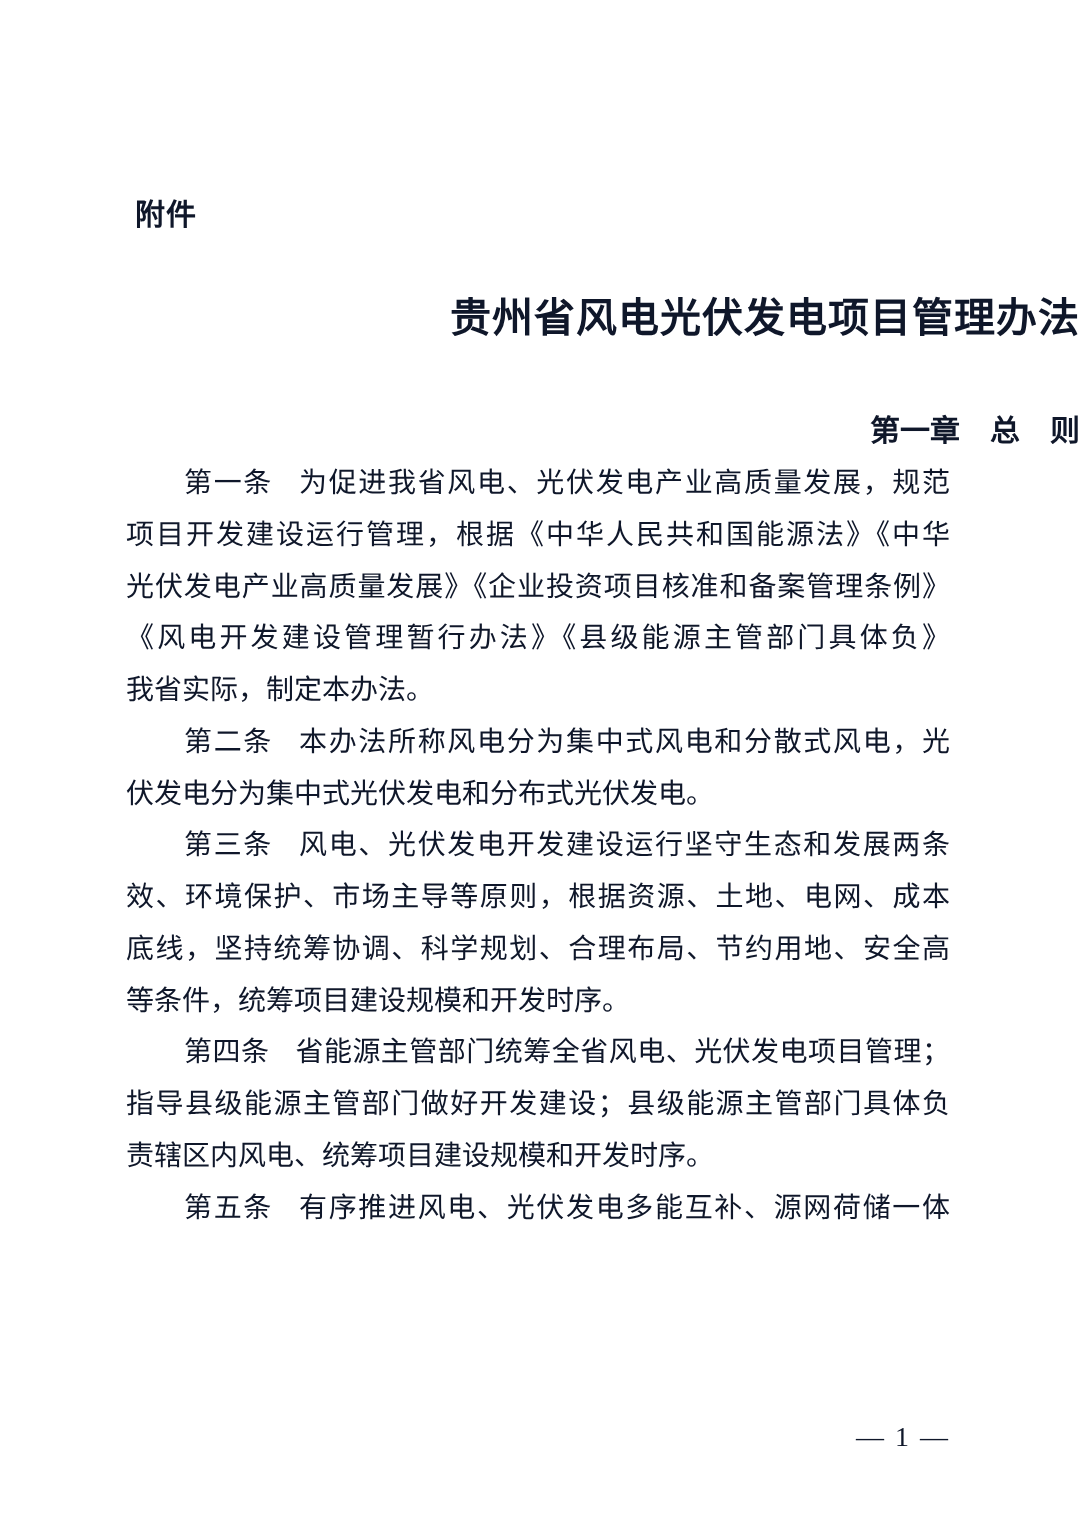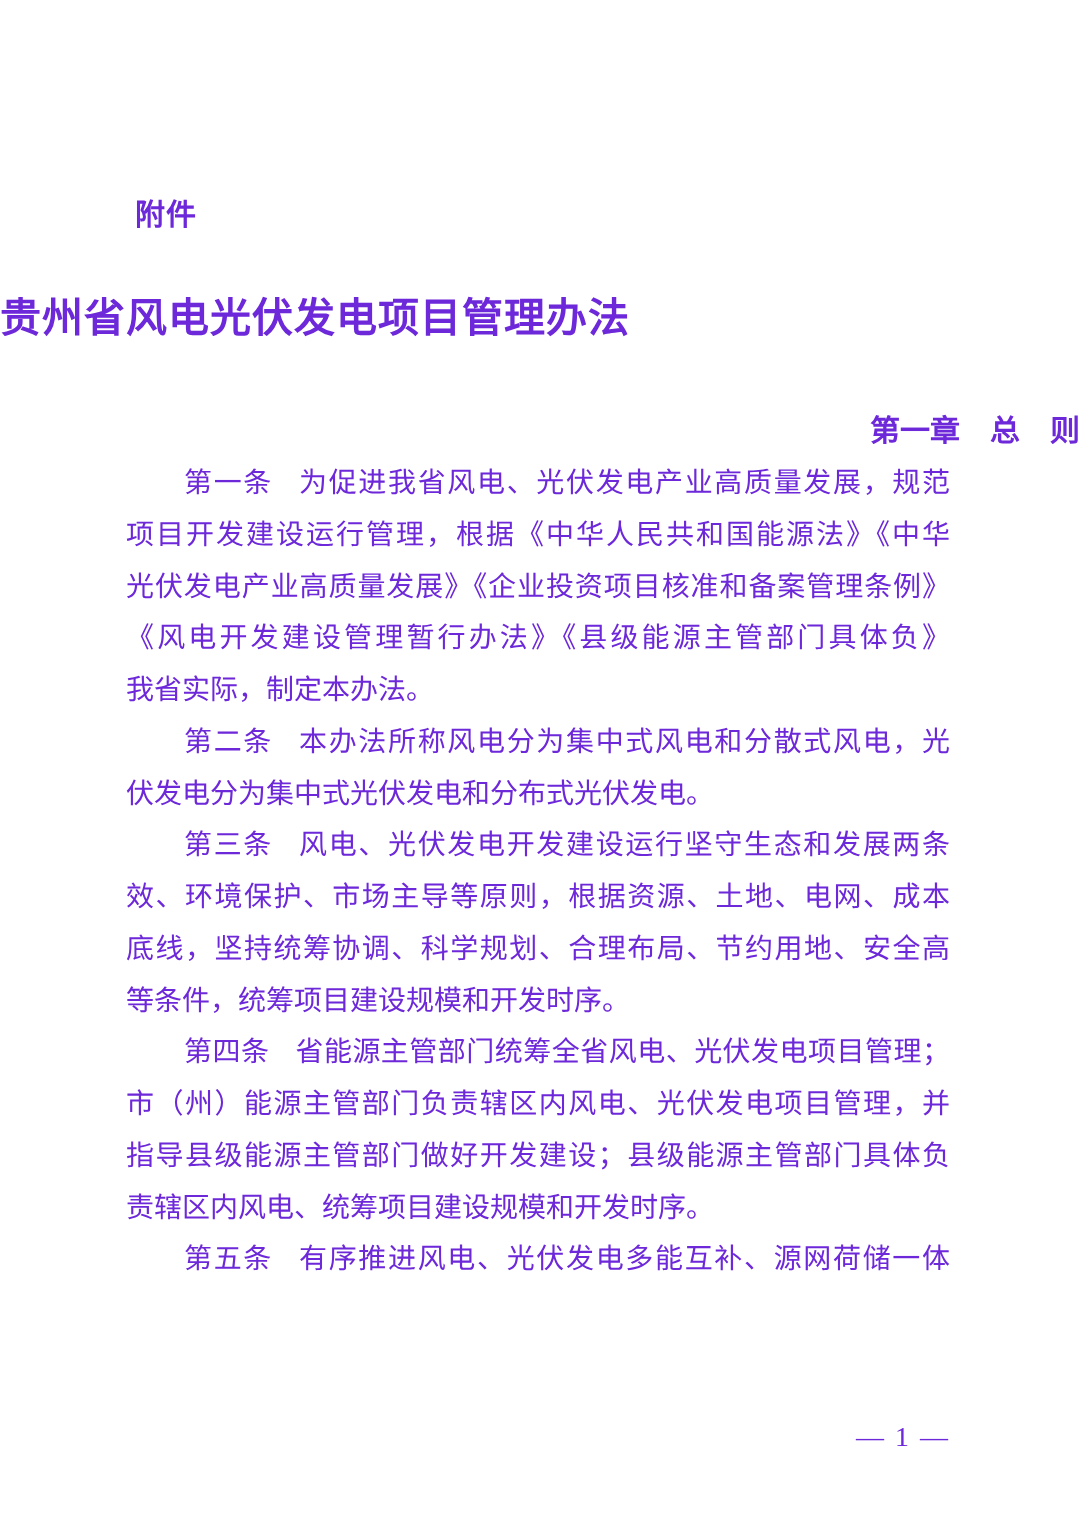--- a/index.html
+++ b/index.html
@@ -12,7 +12,7 @@
     width: 1080px;
     height: 1527px;
     background: #ffffff;
-    color: #6d28d9;
+    color: #0f172a;
     font-family: "Liberation Serif", serif;
     overflow: hidden;
   }

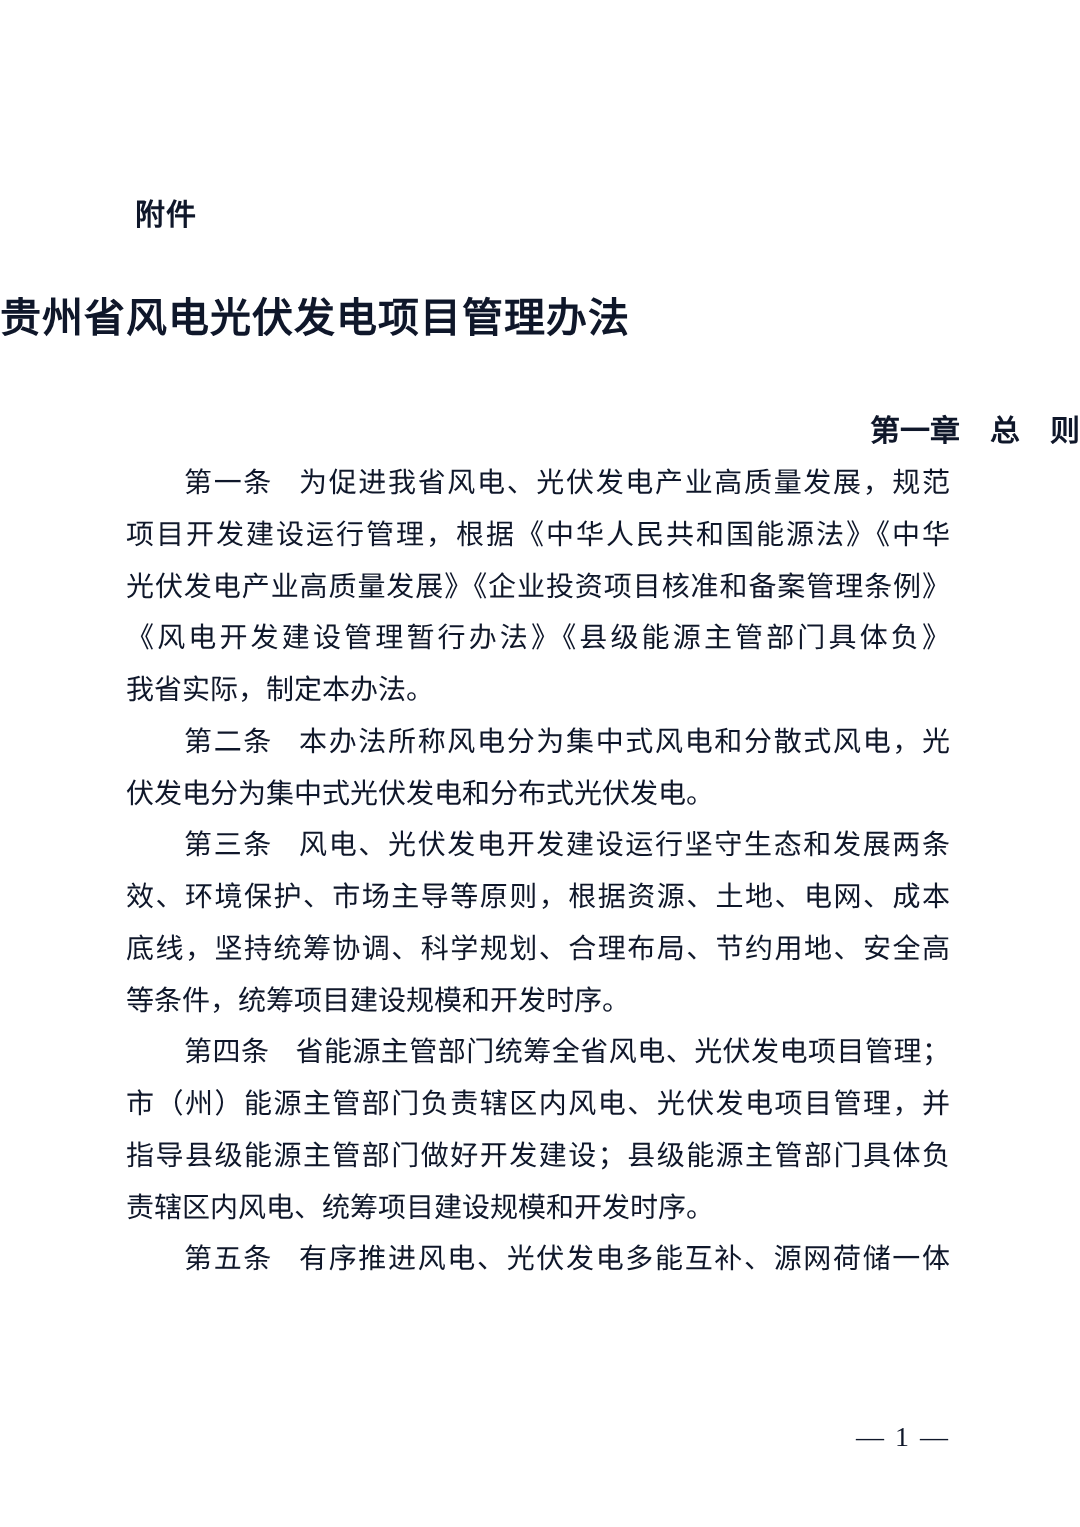--- a/index.html
+++ b/index.html
@@ -32,7 +32,7 @@
     left: 0;
     width: 100%;
     margin: 0;
-    text-align: left;
+    text-align: right;
     font-size: 41px;
     font-weight: 700;
     font-family: "Liberation Serif", serif;

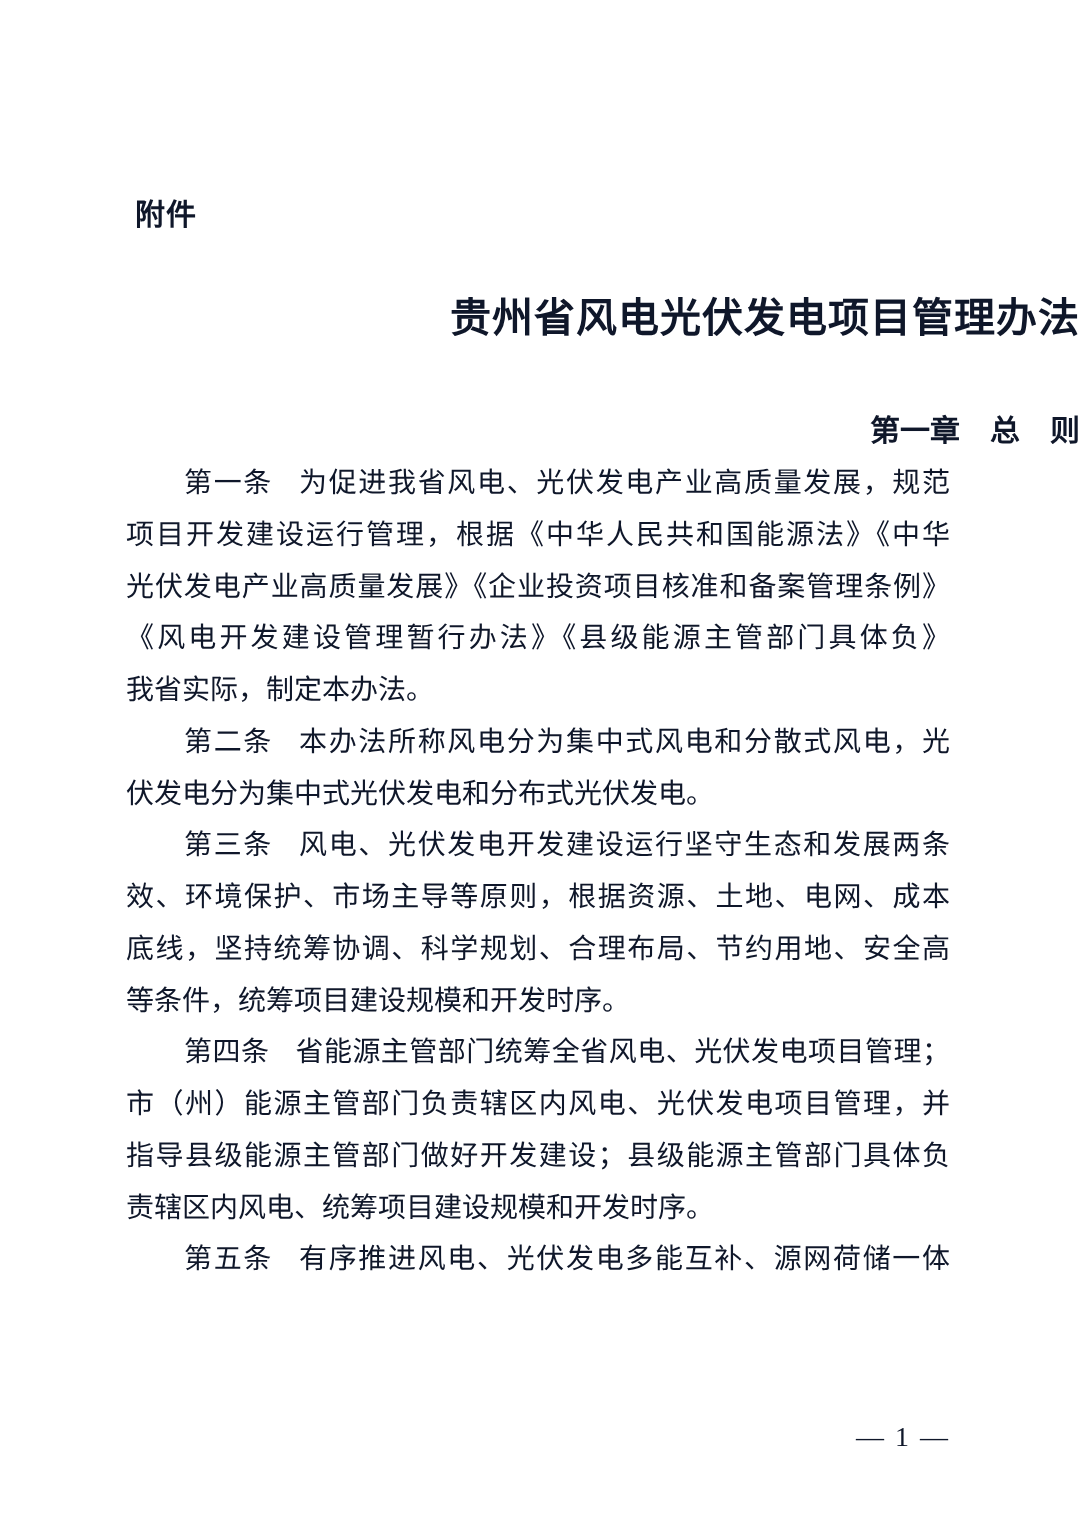--- a/index.html
+++ b/index.html
@@ -127,7 +127,6 @@
 
     <div class="para">
       <p class="line first"><span class="article-label">第四条</span><span>省能源主管部门统筹全省风电、光伏发电项目管理；</span></p>
-      <p class="line">市（州）能源主管部门负责辖区内风电、光伏发电项目管理，并</p>
       <p class="line">指导县级能源主管部门做好开发建设；县级能源主管部门具体负</p>
       <p class="line last">责辖区内风电、统筹项目建设规模和开发时序。</p>
     </div>

